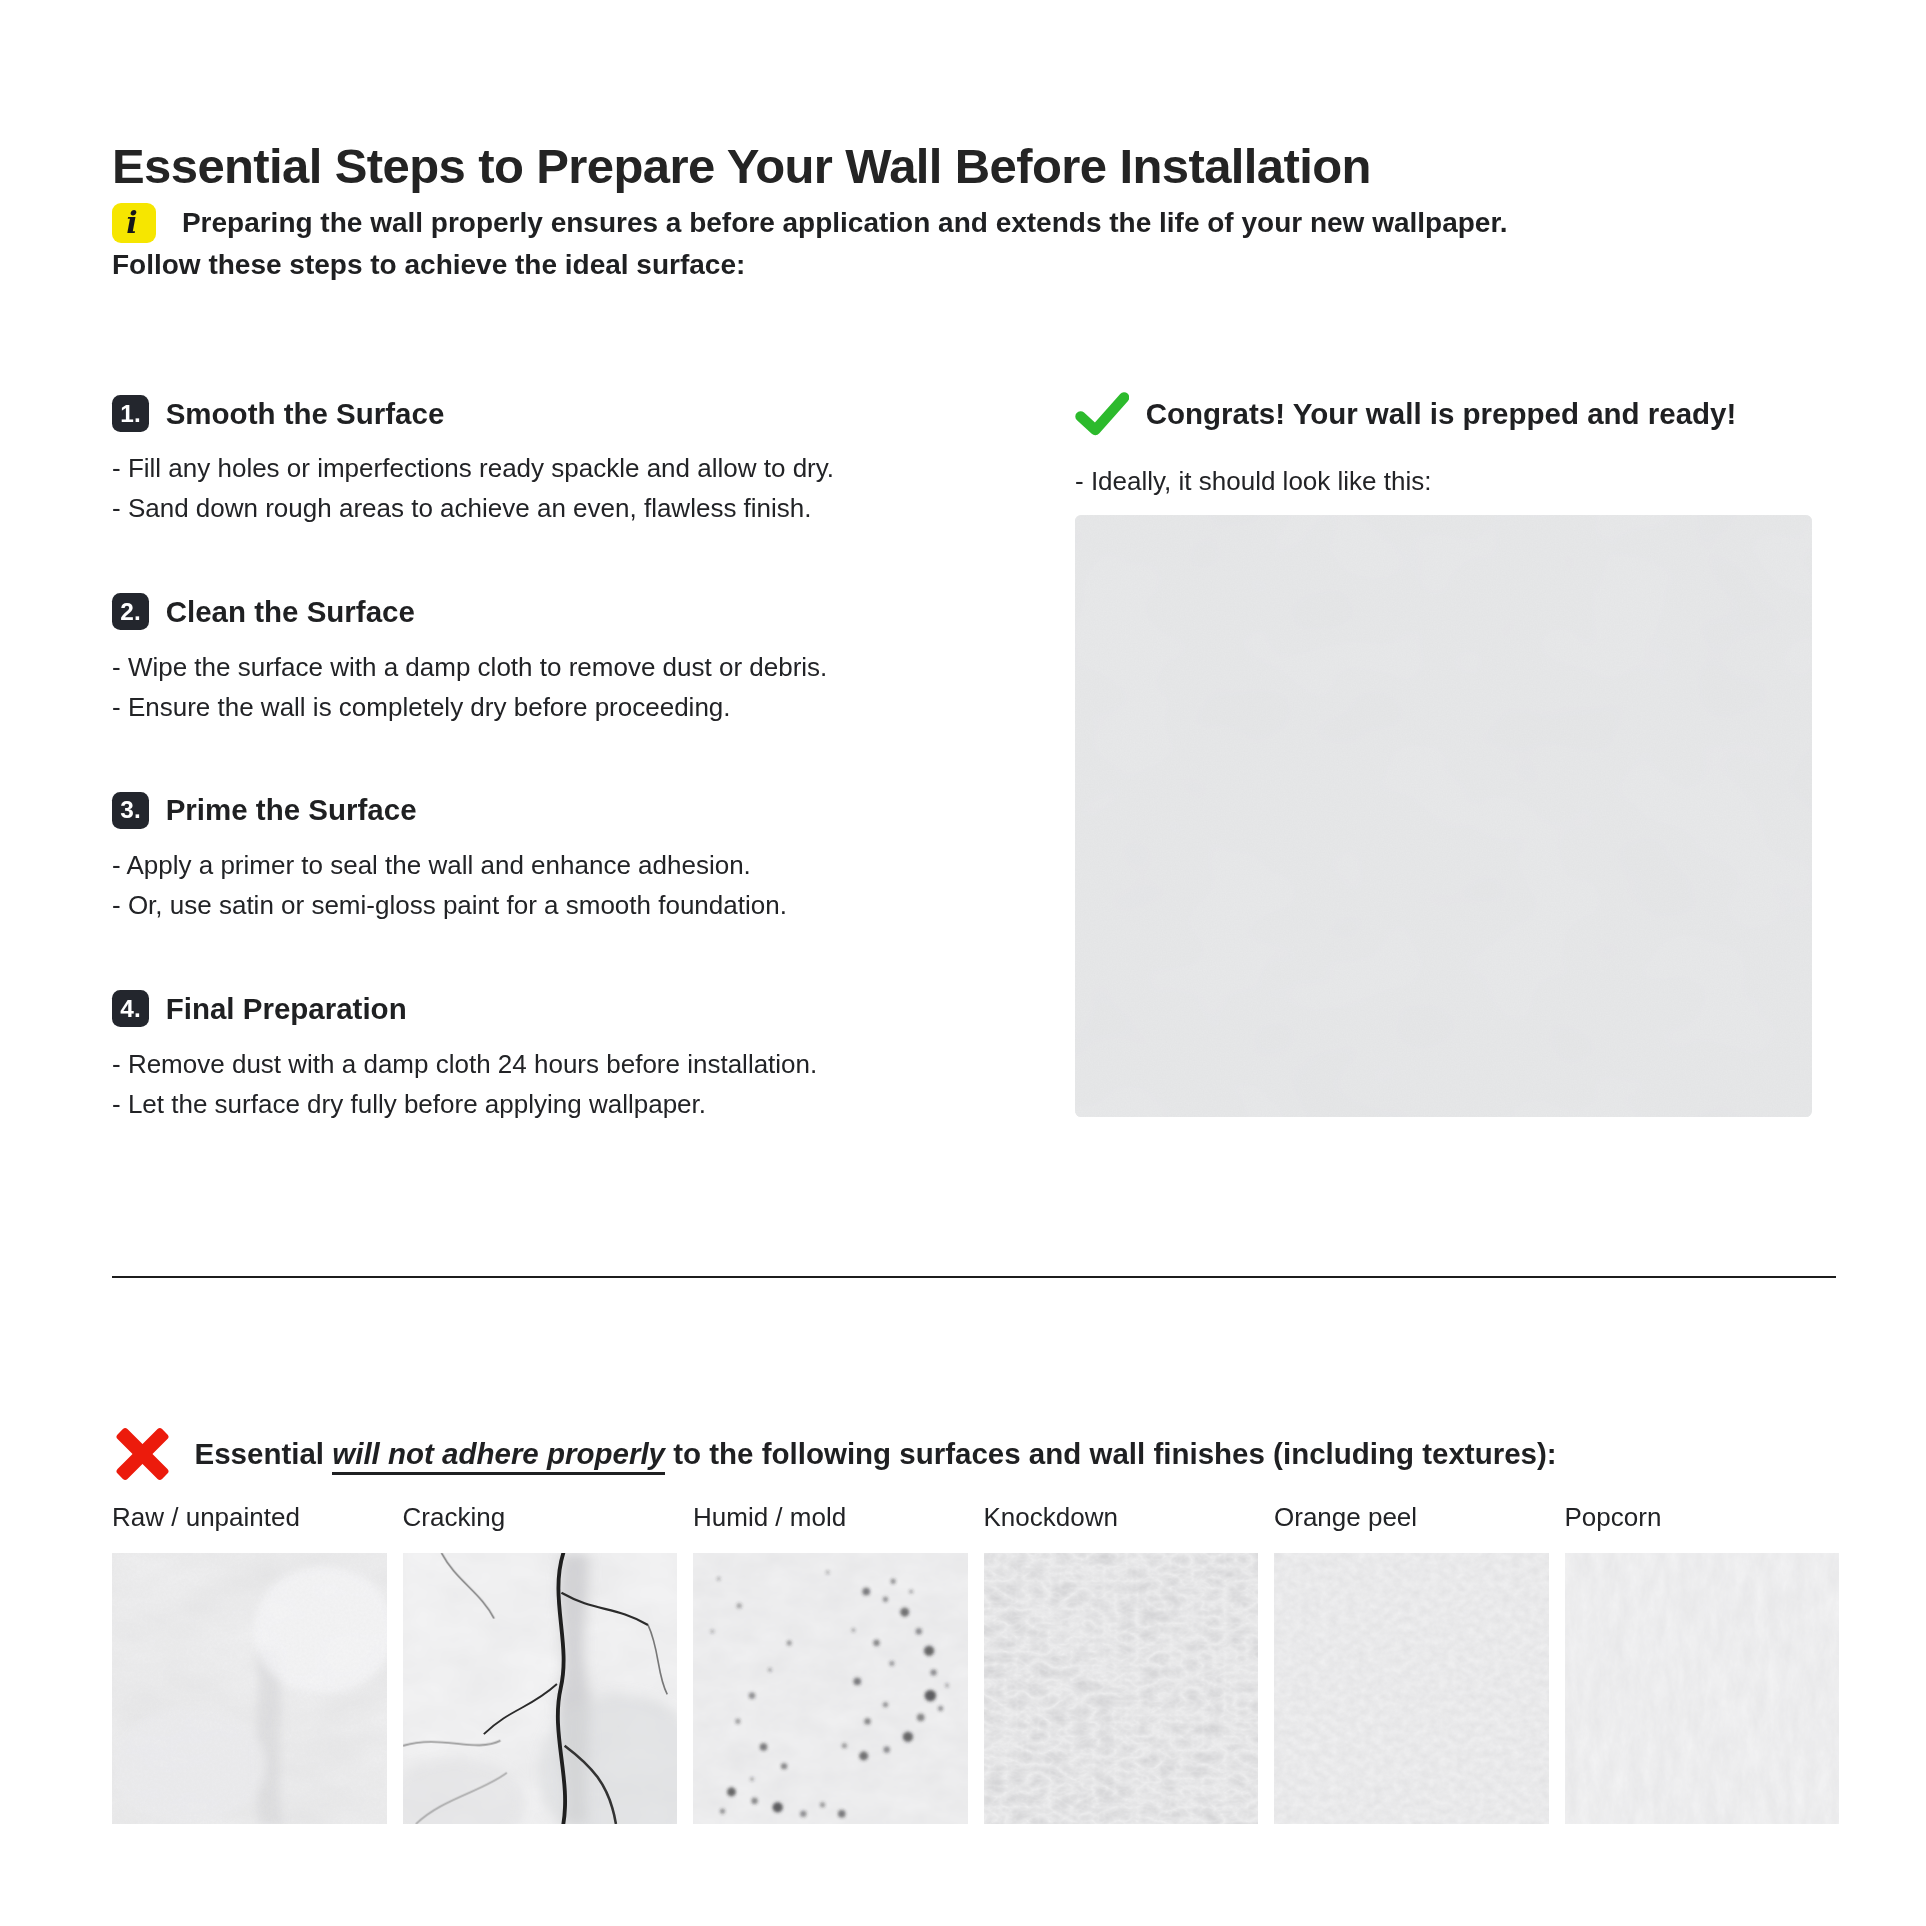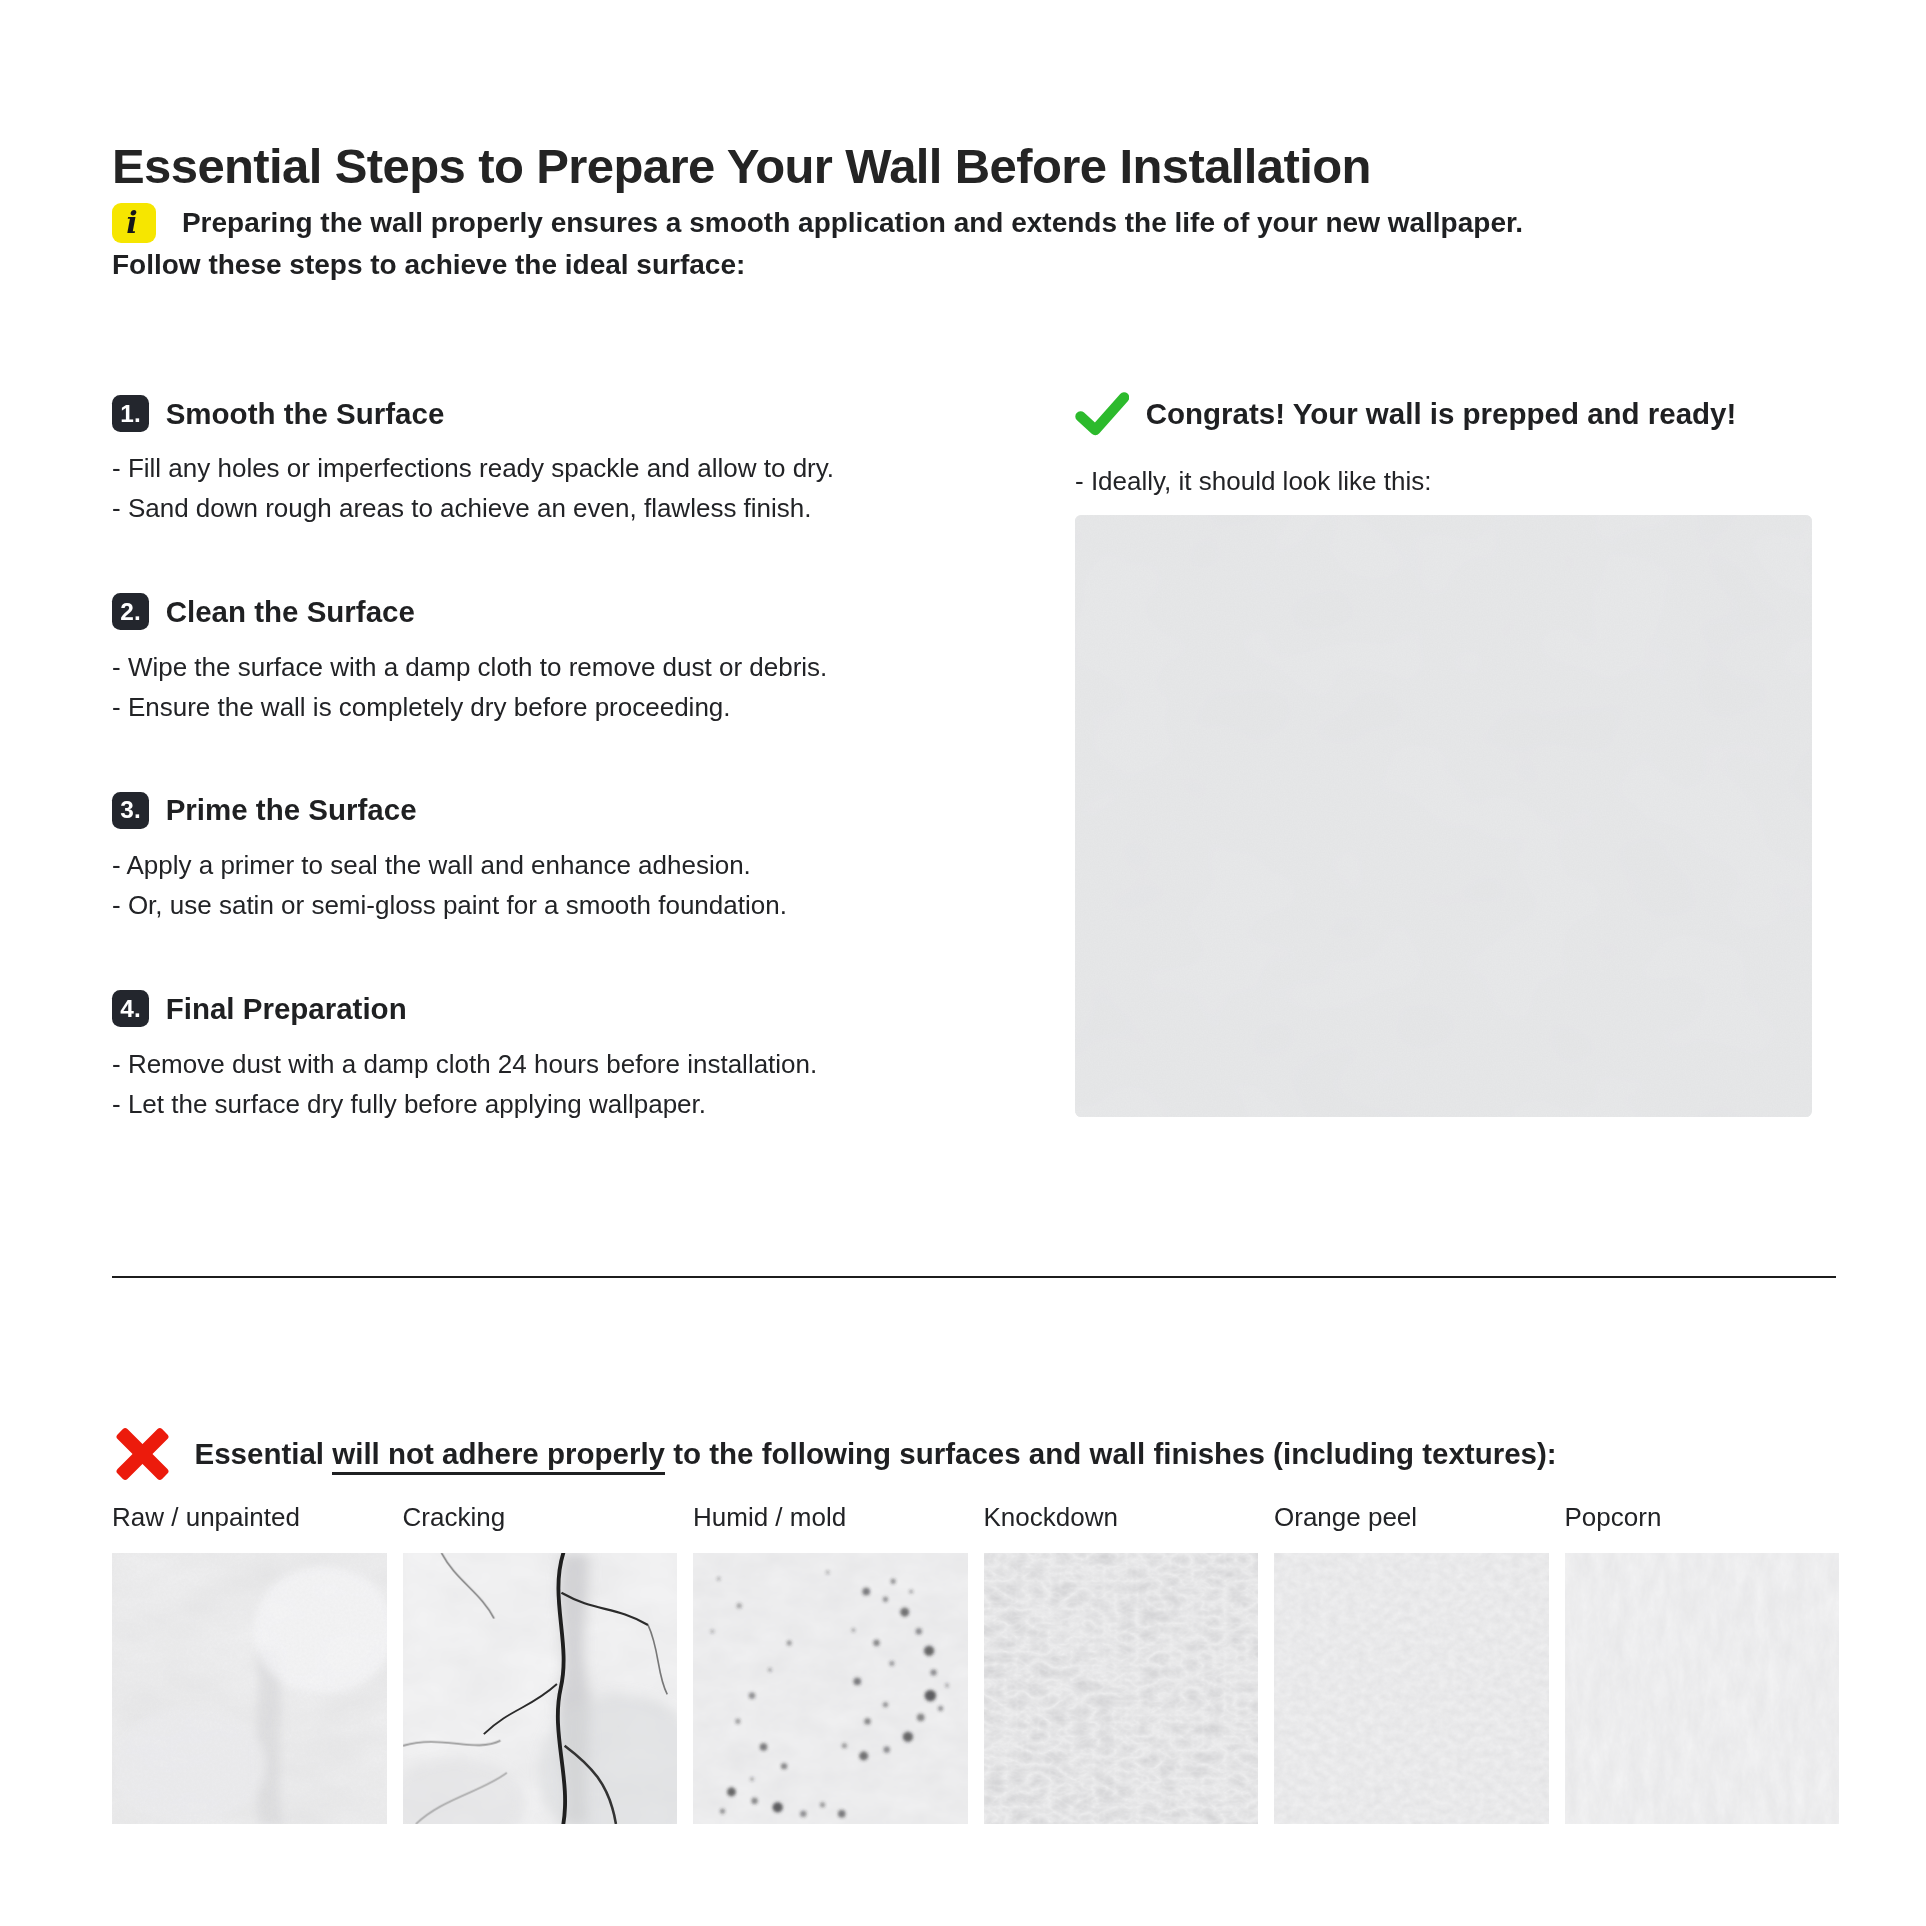--- a/index.html
+++ b/index.html
@@ -58,7 +58,7 @@
 <div class="info">
   <div class="info-row1">
     <span class="info-icon">i</span>
-    <span>Preparing the wall properly ensures a smooth application and extends the life of your new wallpaper.</span>
+    <span>Preparing the wall properly ensures a before application and extends the life of your new wallpaper.</span>
   </div>
   <div>Follow these steps to achieve the ideal surface:</div>
 </div>

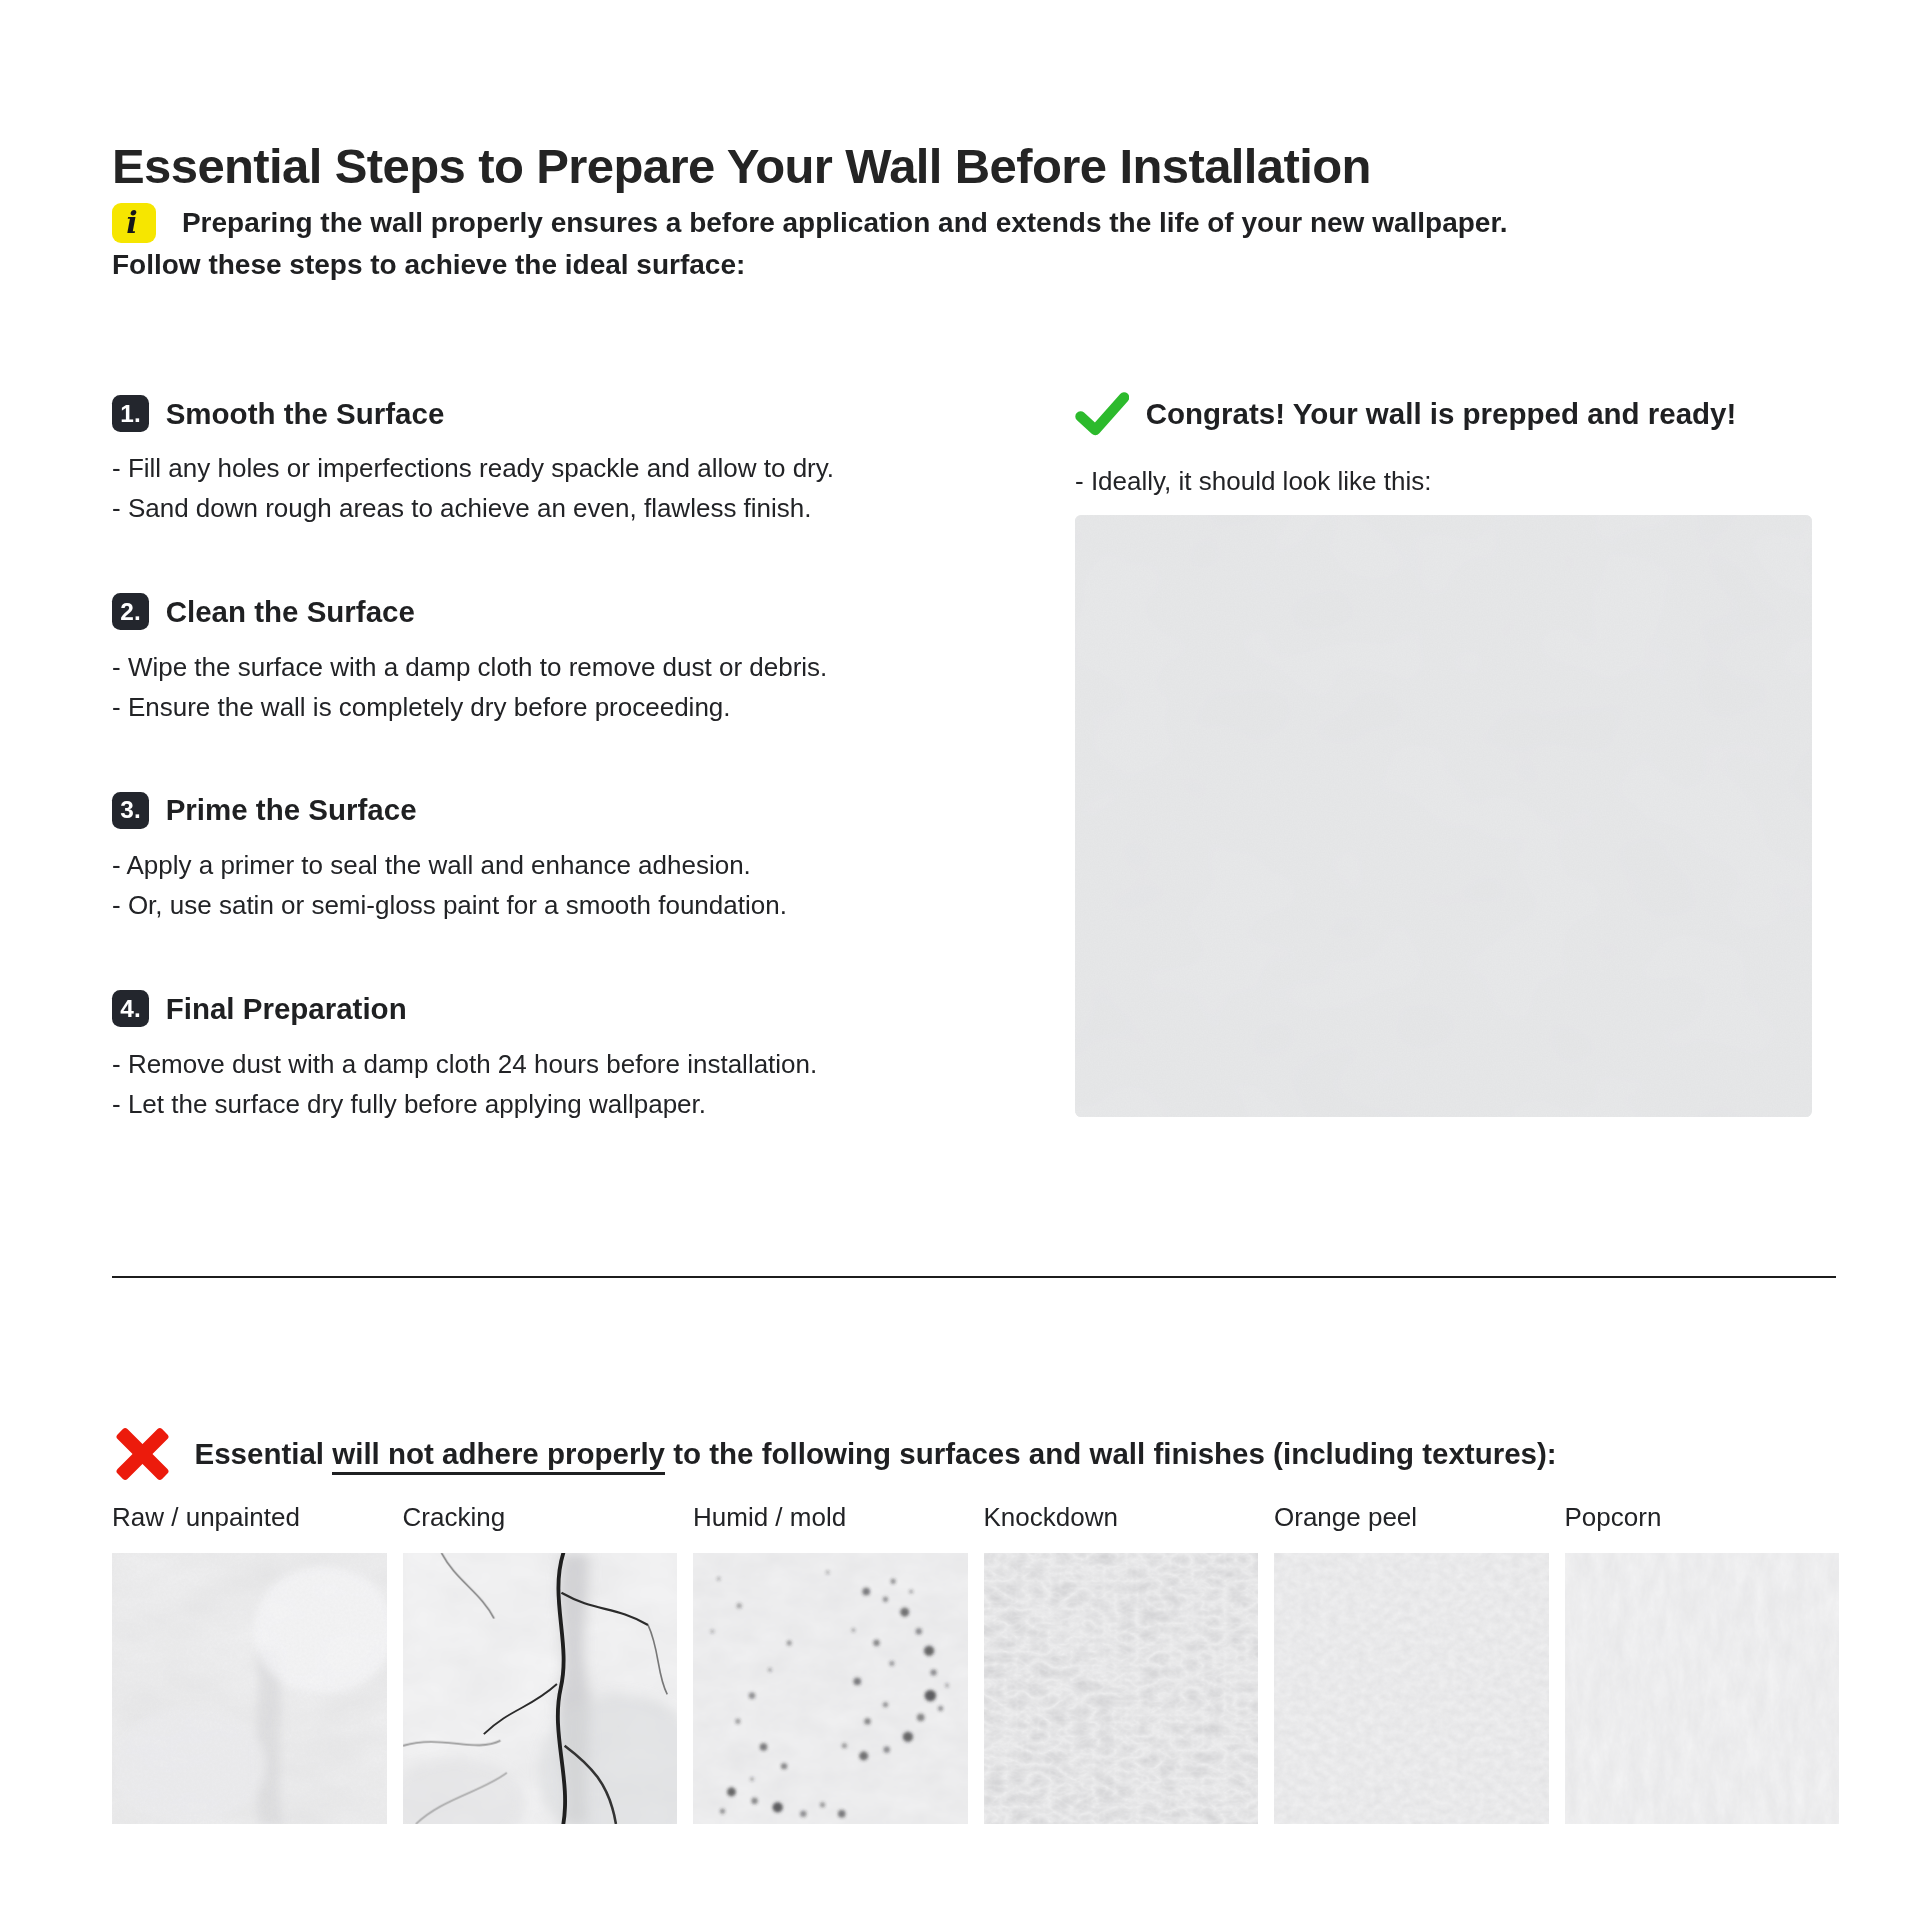--- a/index.html
+++ b/index.html
@@ -44,7 +44,7 @@
   .x-icon .bar.a{transform:rotate(45deg);}
   .x-icon .bar.b{transform:rotate(-45deg);}
   .warn-text{font-size:29.5px;font-weight:700;color:#1f2022;}
-  .warn-em{border-bottom:3.2px solid #1f2022;padding-bottom:1.9px;}
+  .warn-em{border-bottom:3.2px solid #1f2022;padding-bottom:1.9px;font-style:italic;}
   .surfaces{margin-top:16.7px;display:grid;grid-template-columns:repeat(6,1fr);gap:16px;}
   .surface-label{font-size:26px;font-weight:400;color:#222326;margin-bottom:20px;line-height:31px;white-space:nowrap;}
   .texture{height:271px;width:100%;overflow:hidden;background:#f2f2f3;}

